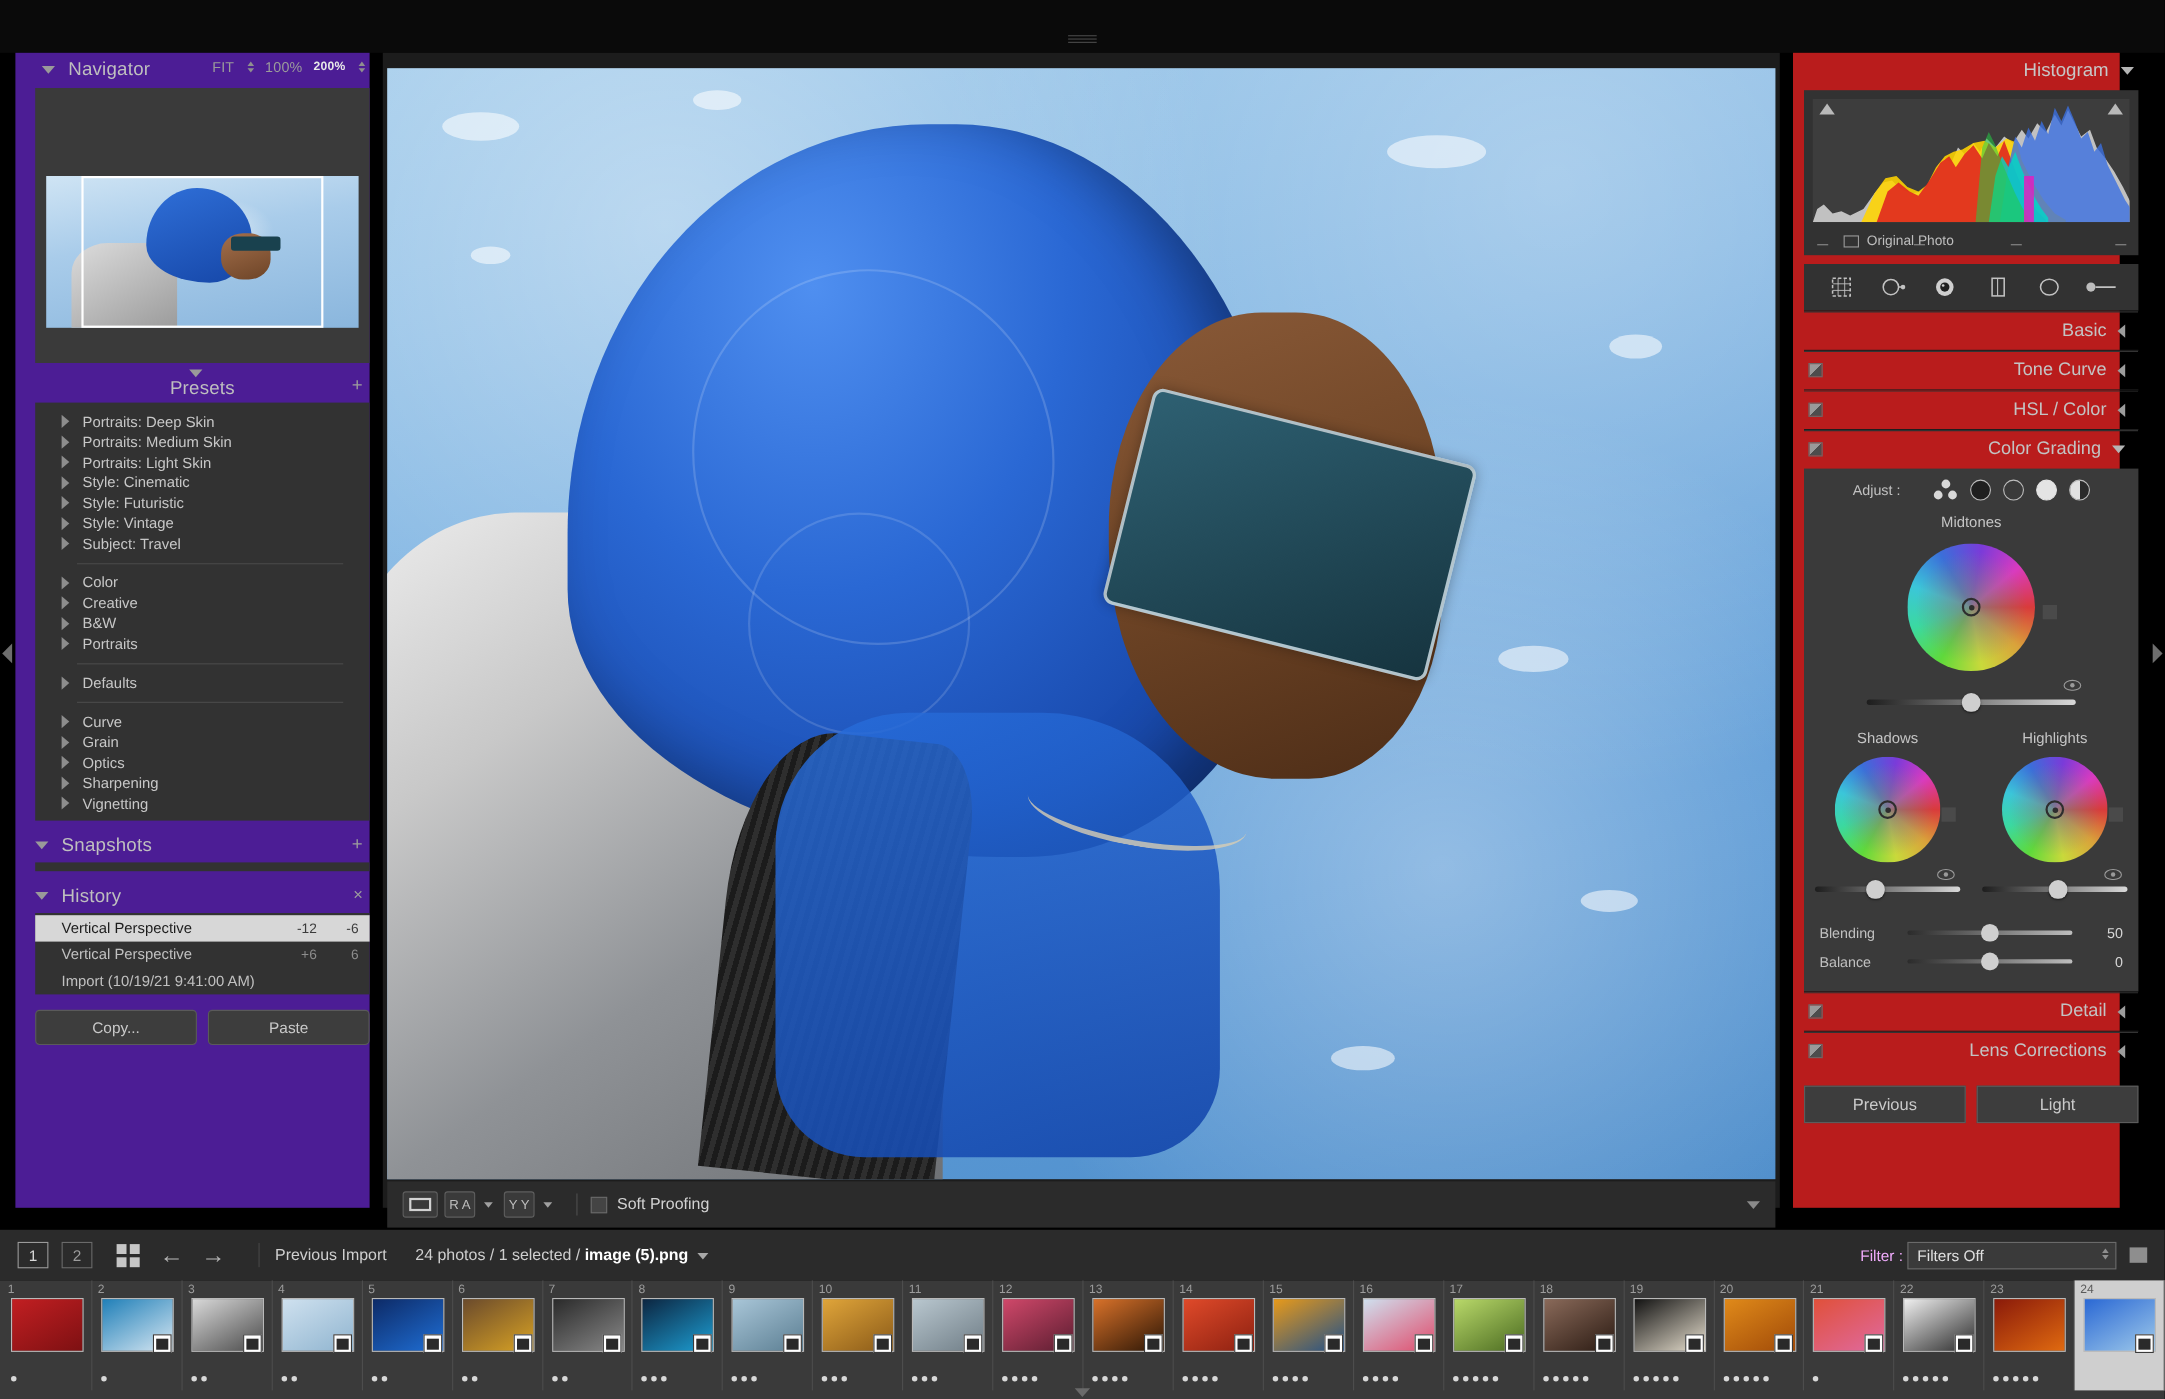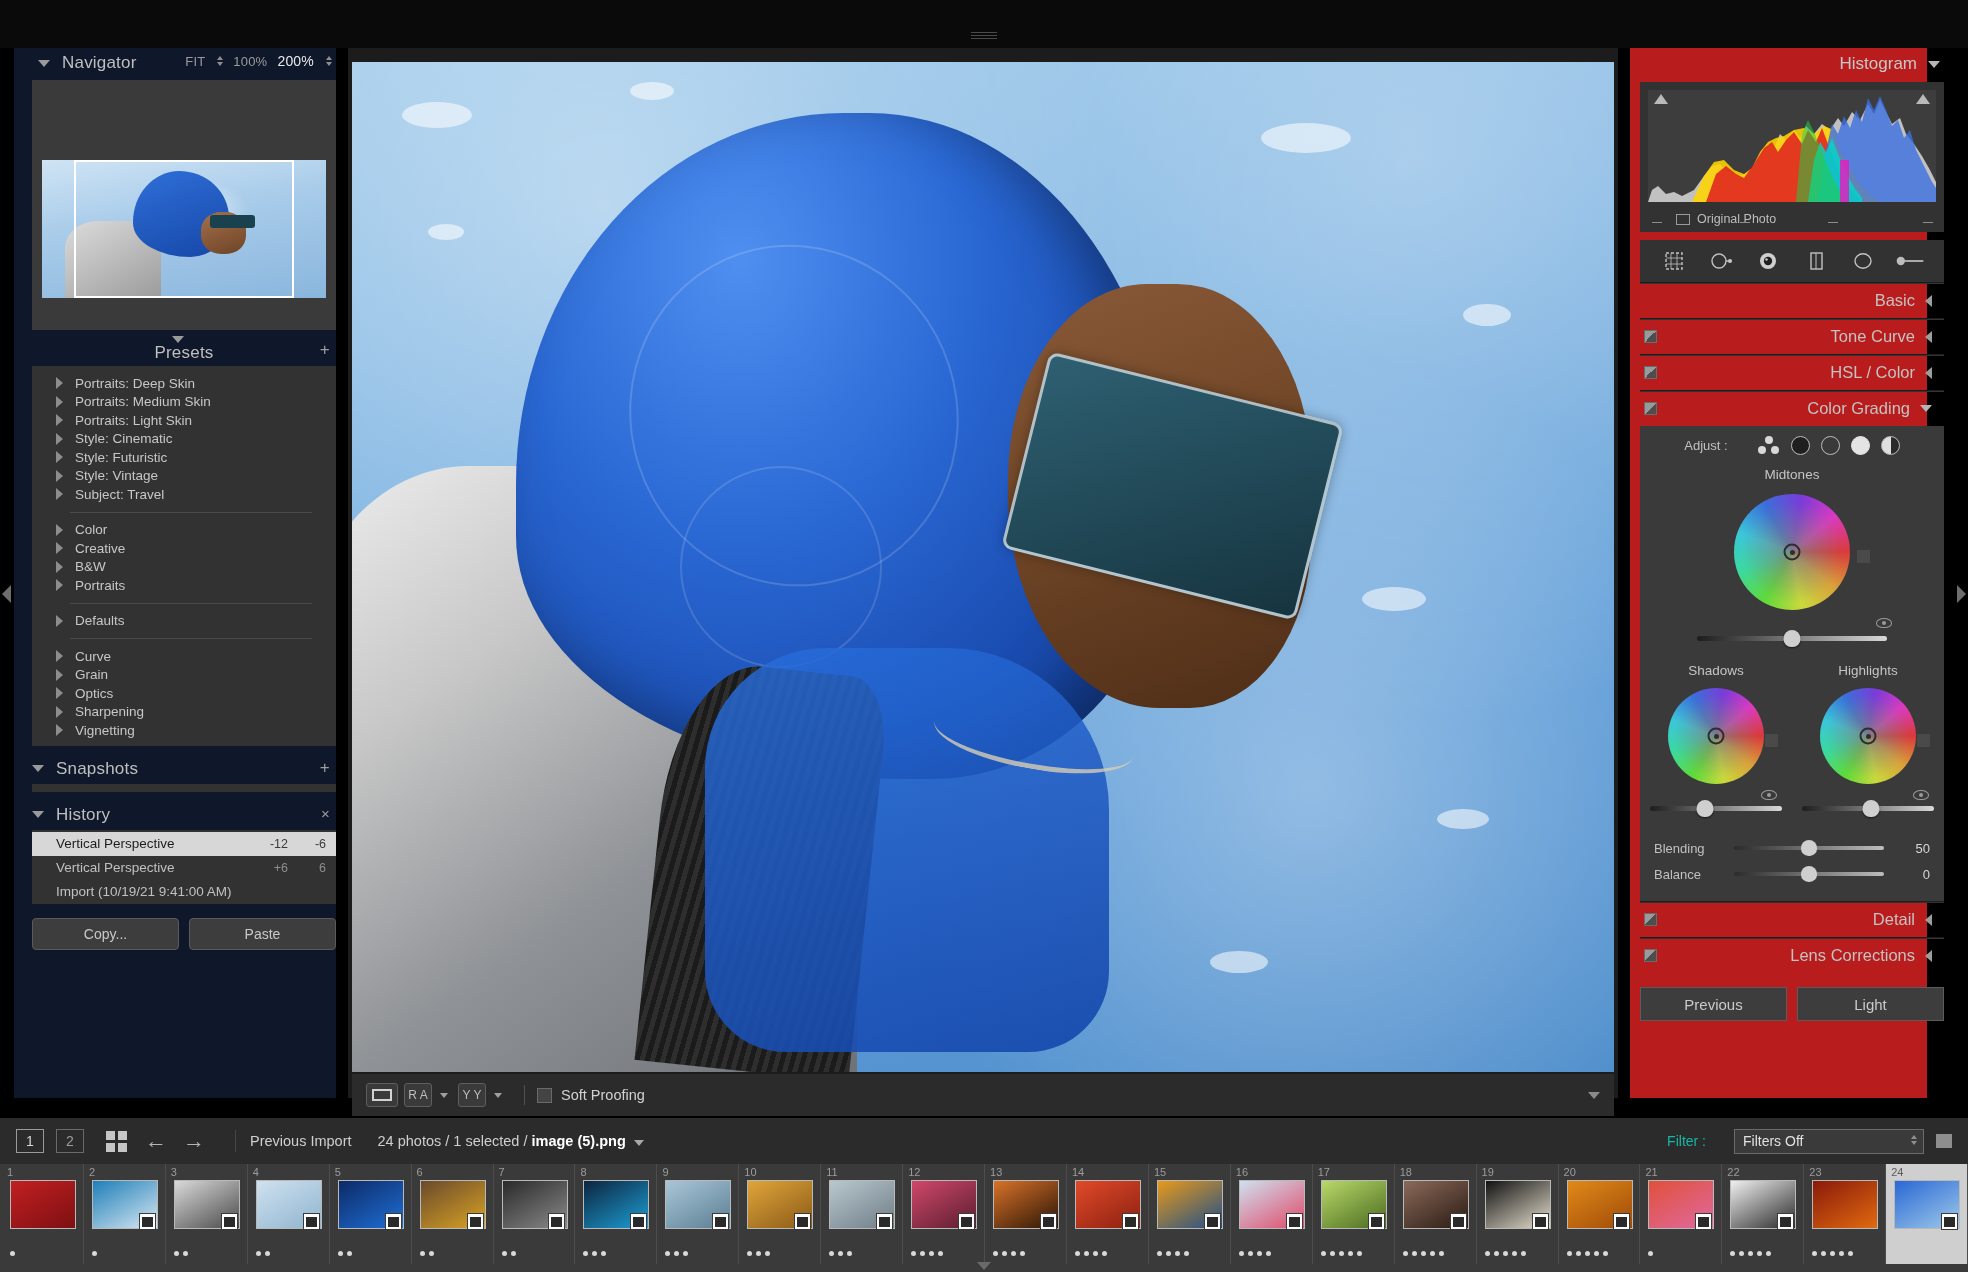--- a/index.html
+++ b/index.html
@@ -20,7 +20,7 @@
 
   
   .leftpanel { position:absolute; left:14px; top:48px; width:322px; height:1050px;
-     background:#0f172a; }
+     background:#4c1d95; }
   .lp-inner { position:absolute; left:18px; top:0; width:304px; height:100%; }
 
   .panel-head { height:30px; display:flex; align-items:center; color:#bfbfbf;

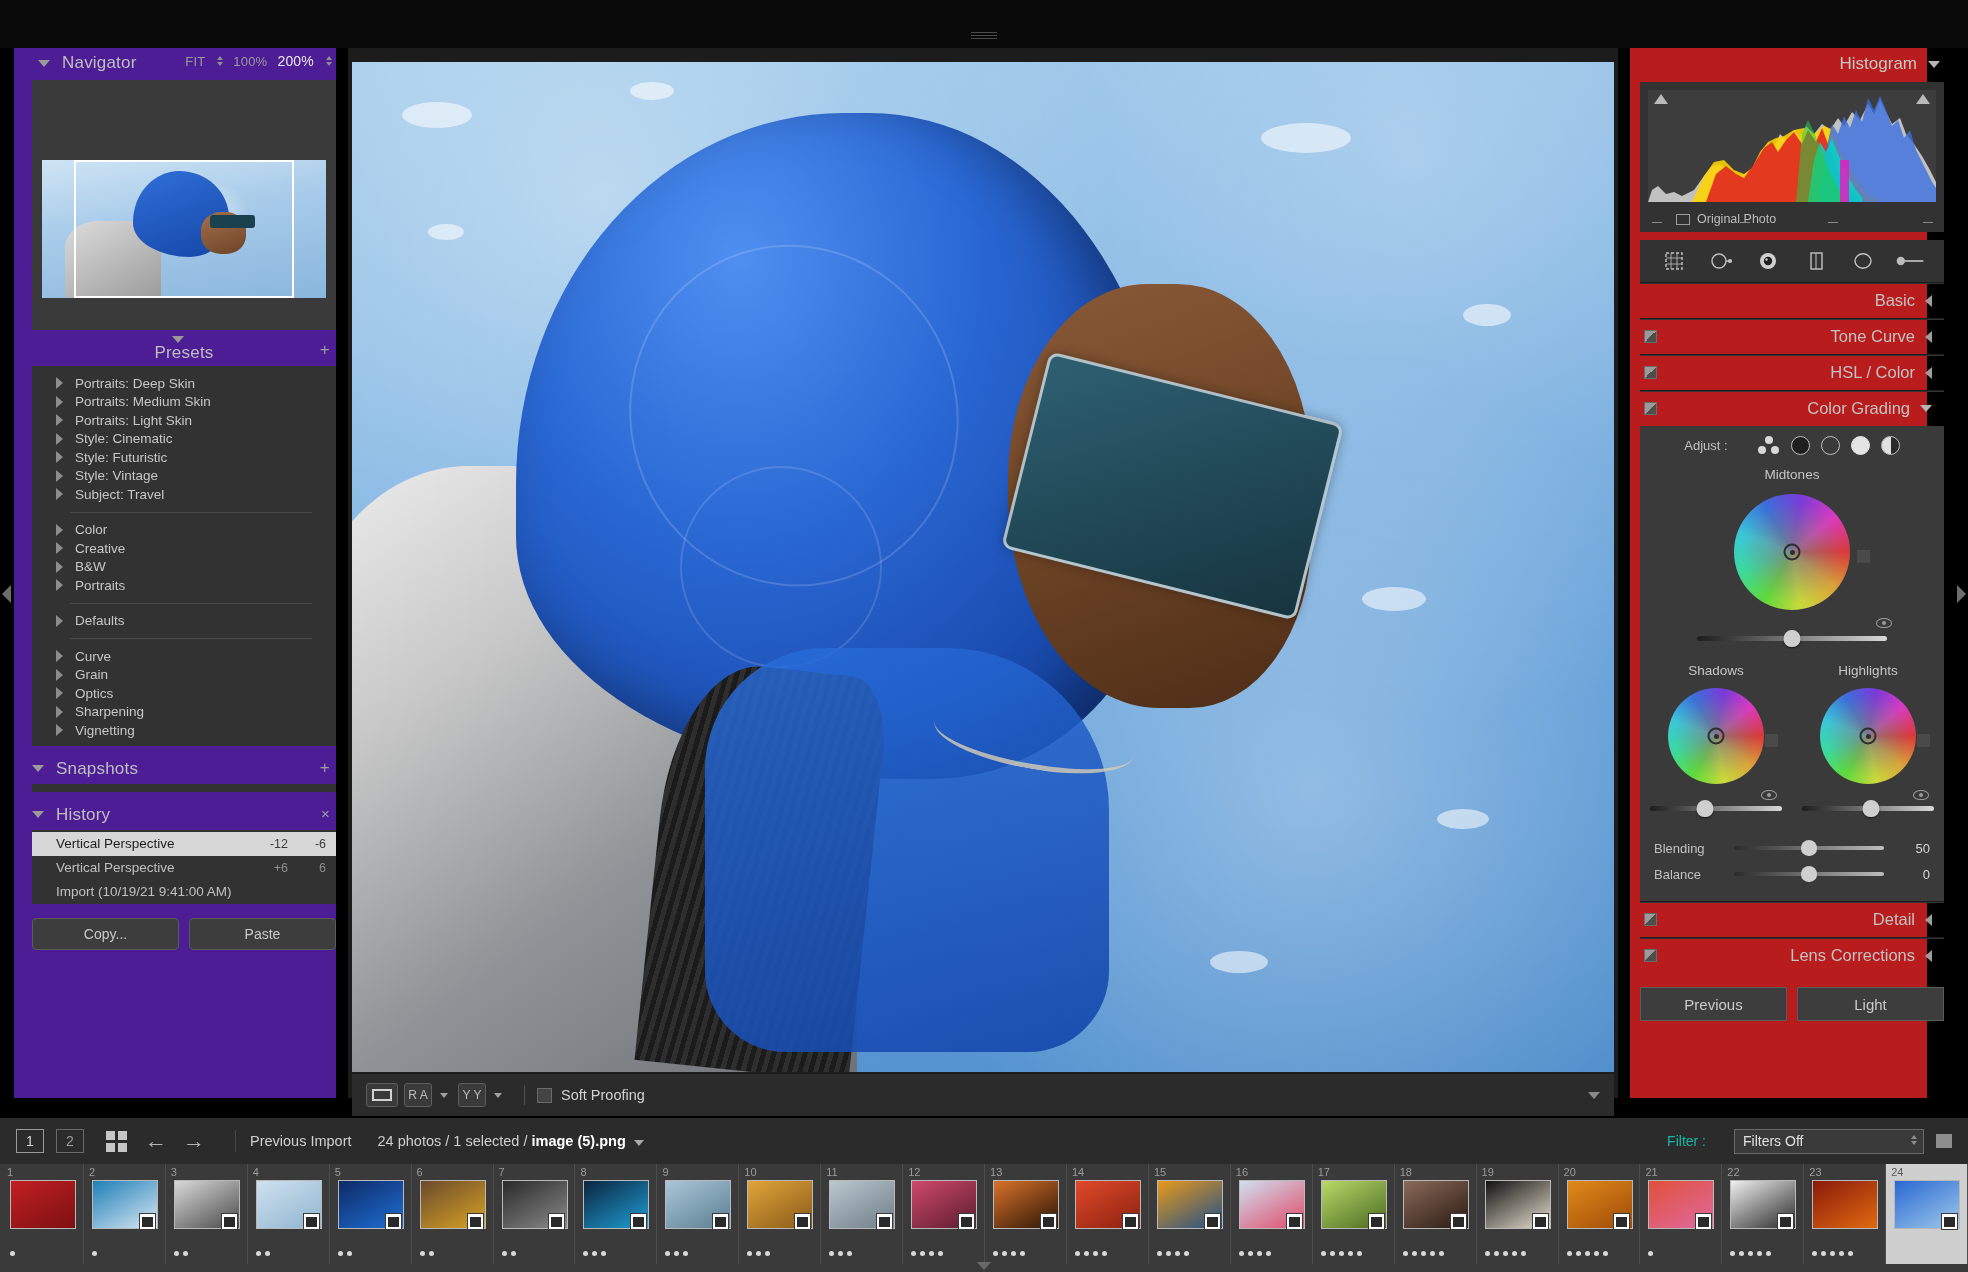--- a/index.html
+++ b/index.html
@@ -34,7 +34,7 @@
   .nav-zooms { position:absolute; right:4px; top:5px; display:flex; align-items:center; gap:10px;
      font-size:13px; color:#9b9b9b; }
   .nav-zooms .z { cursor:default; }
-  .nav-zooms .z.on { color:#e8e8e8; font-weight:normal; font-size:14px; }
+  .nav-zooms .z.on { color:#e8e8e8; font-weight:bold; font-size:11px; }
   .stepper { display:inline-flex; flex-direction:column; gap:2px; margin-left:2px;}
   .stepper i { width:0;height:0;border-left:3.5px solid transparent;border-right:3.5px solid transparent; }
   .stepper i.up { border-bottom:4px solid #8f8f8f; }

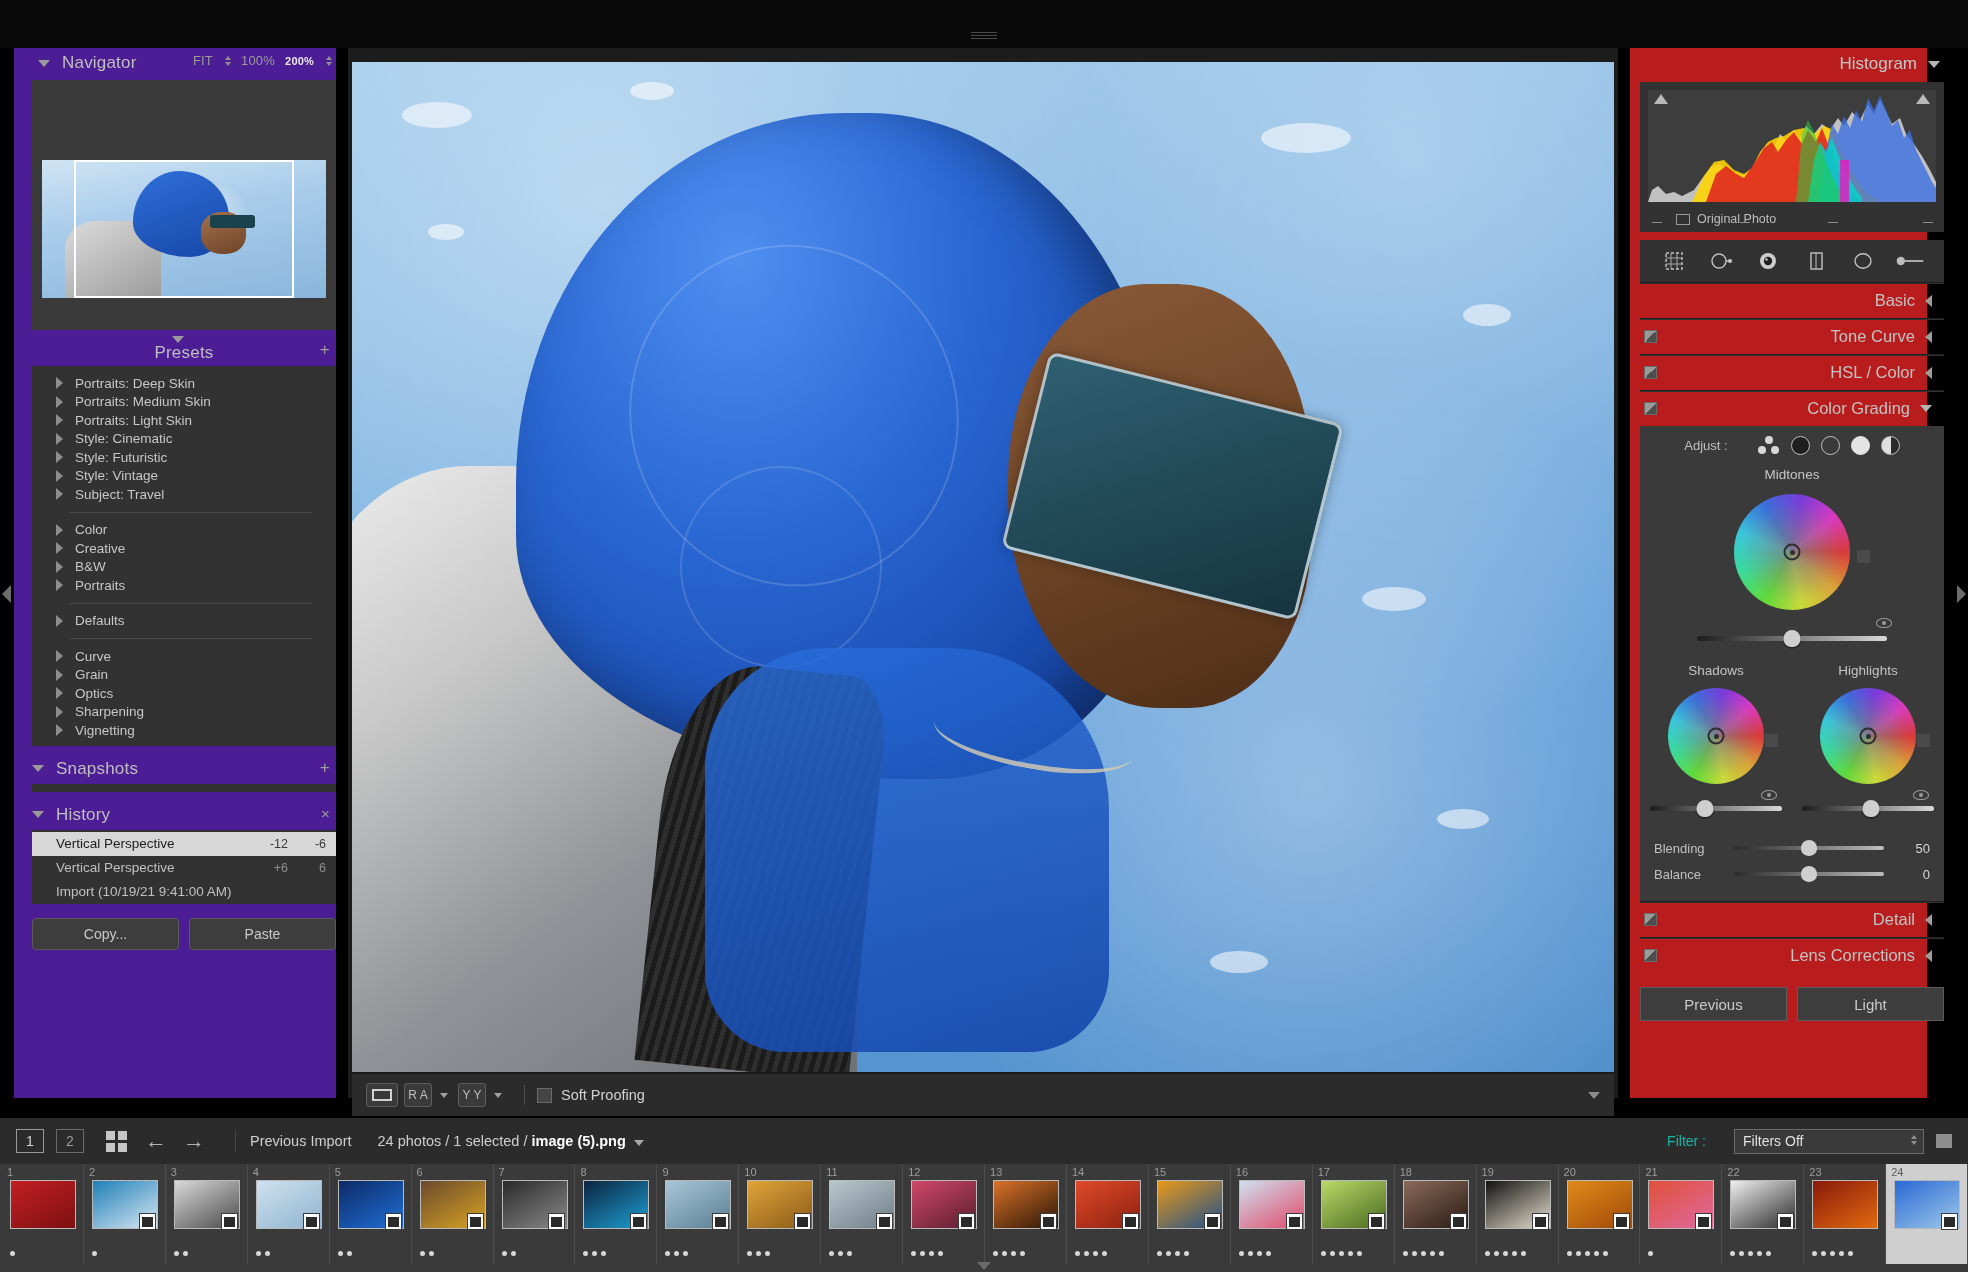--- a/index.html
+++ b/index.html
@@ -246,7 +246,7 @@
   .fb-caret { display:inline-block; width:0;height:0;border-left:5px solid transparent;
      border-right:5px solid transparent;border-top:6px solid #a8a8a8; margin-left:8px; }
   .fb-right { margin-left:auto; display:flex; align-items:center; }
-  .fb-filter-lbl { color:#14b8a6; font-size:14px; margin-right:28px; }
+  .fb-filter-lbl { color:#f0abfc; font-size:14px; margin-right:4px; }
   .fb-select { width:190px;height:25px; background:#3a3a3a; border:1px solid #6a6a6a;
      color:#e0e0e0; font-size:14px; display:flex; align-items:center; padding:0 8px;
      position:relative; }

